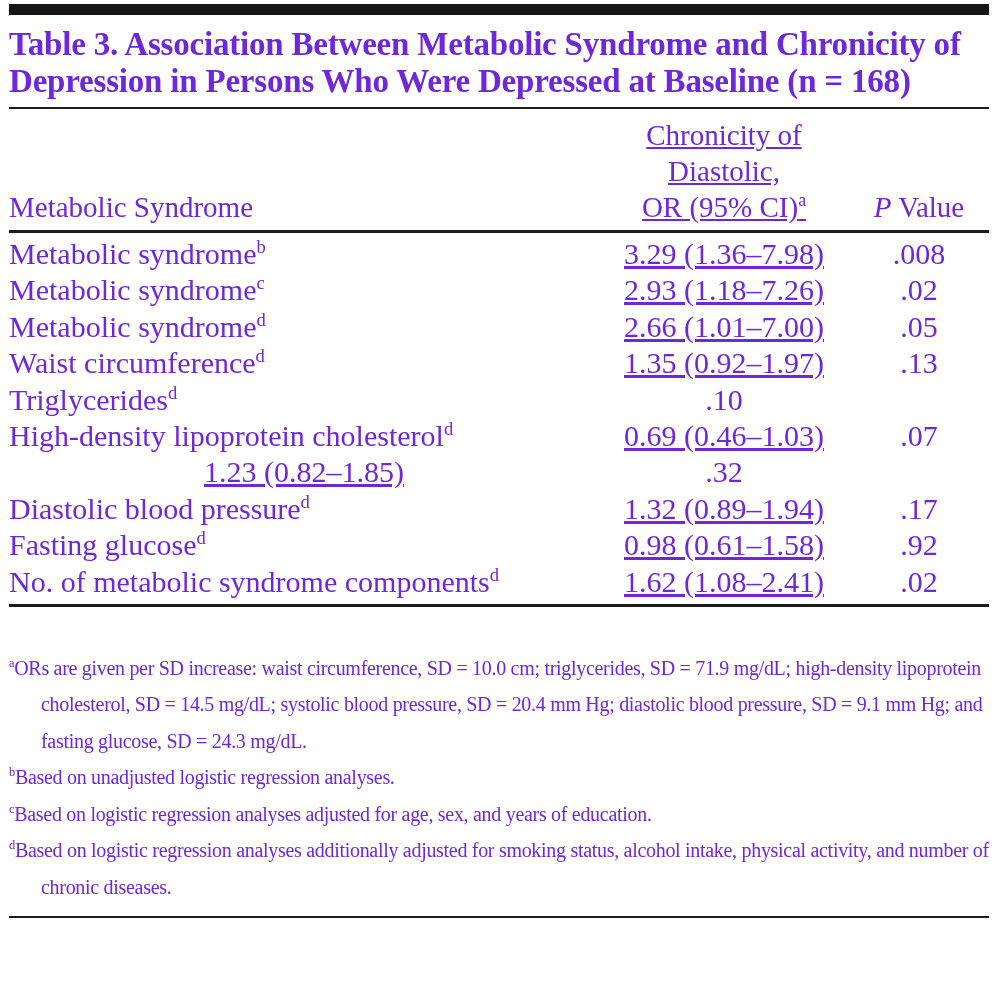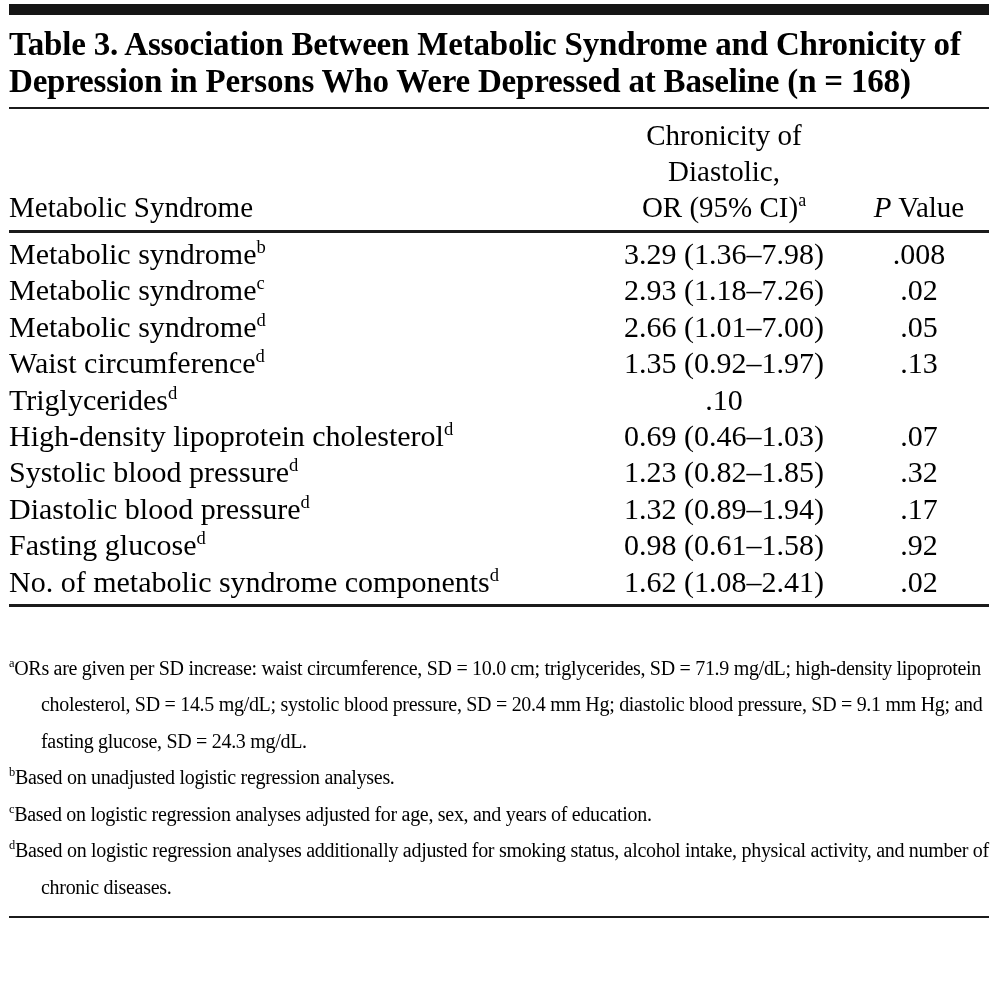--- a/index.html
+++ b/index.html
@@ -13,7 +13,7 @@
     box-sizing: border-box;
     padding: 4px 9px 0 9px;
     background: #ffffff;
-    color: #000000;
+    color: #6d28d9;
     font-family: "Liberation Serif", "DejaVu Serif", serif;
     overflow: hidden;
   }

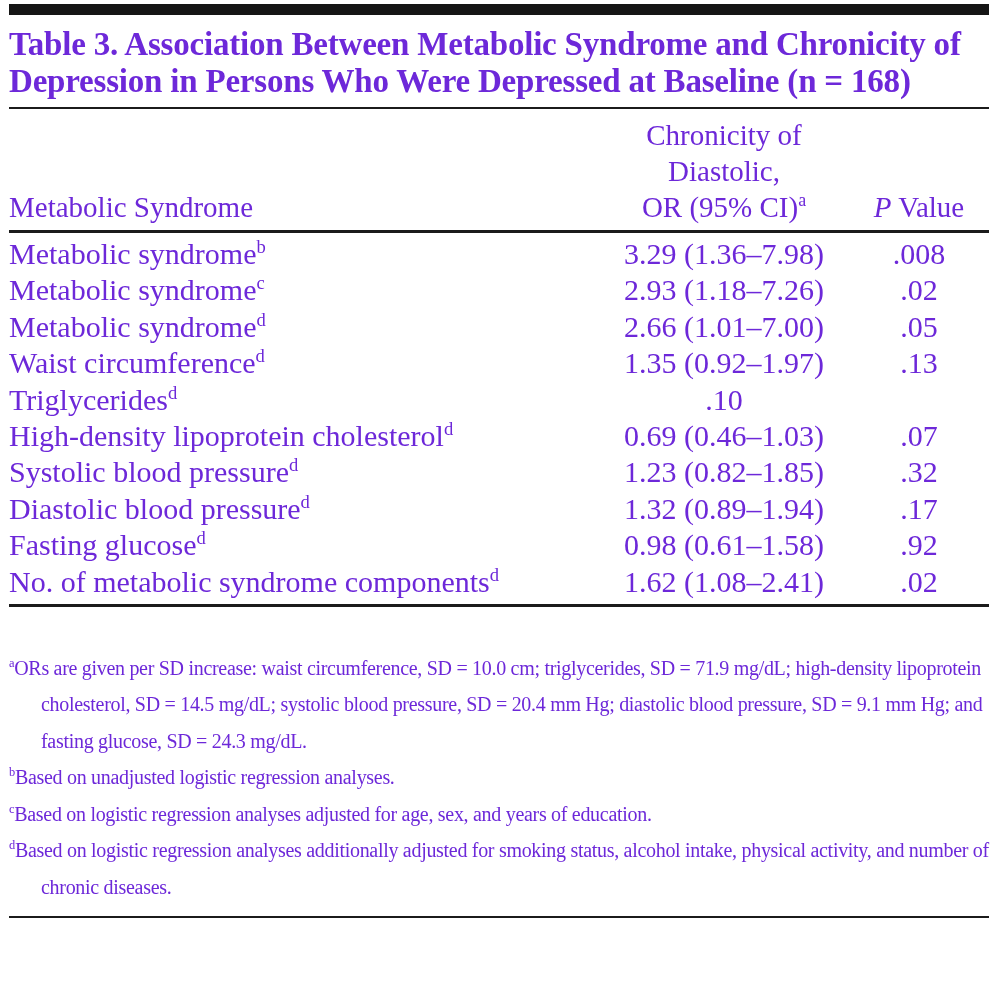--- a/index.html
+++ b/index.html
@@ -48,7 +48,7 @@
     font-size: 29px;
     line-height: 36px;
   }
-  .or-col { text-align: center; }
+  .or-col { text-align: center; text-decoration: underline; }
   .p-col  { text-align: center; }
   .label-col { text-align: left; }
 

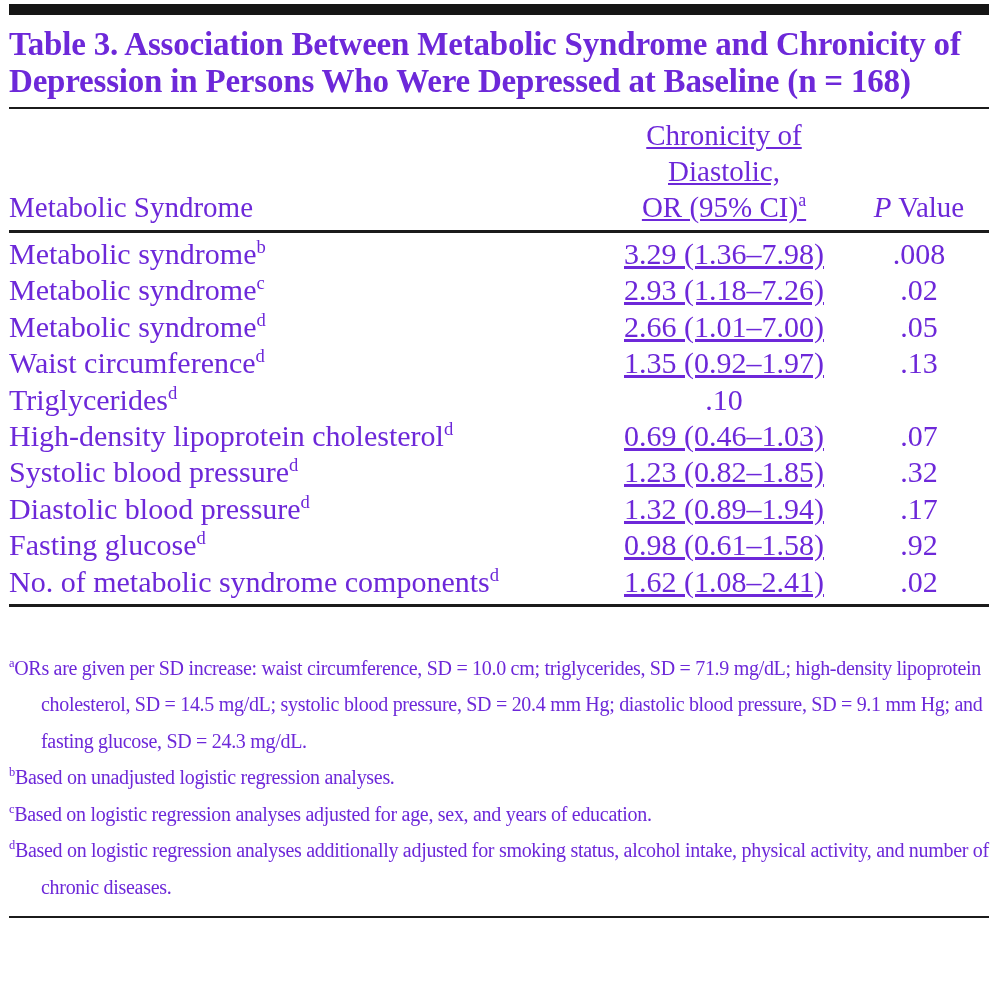--- a/index.html
+++ b/index.html
@@ -137,7 +137,6 @@
   </div>
 
   <div class="grid-row data-row">
-    <div class="label-col"><span class="lbl">Systolic blood pressure</span><sup class="sup">d</sup></div>
     <div class="or-col">1.23 (0.82–1.85)</div>
     <div class="p-col">.32</div>
   </div>

